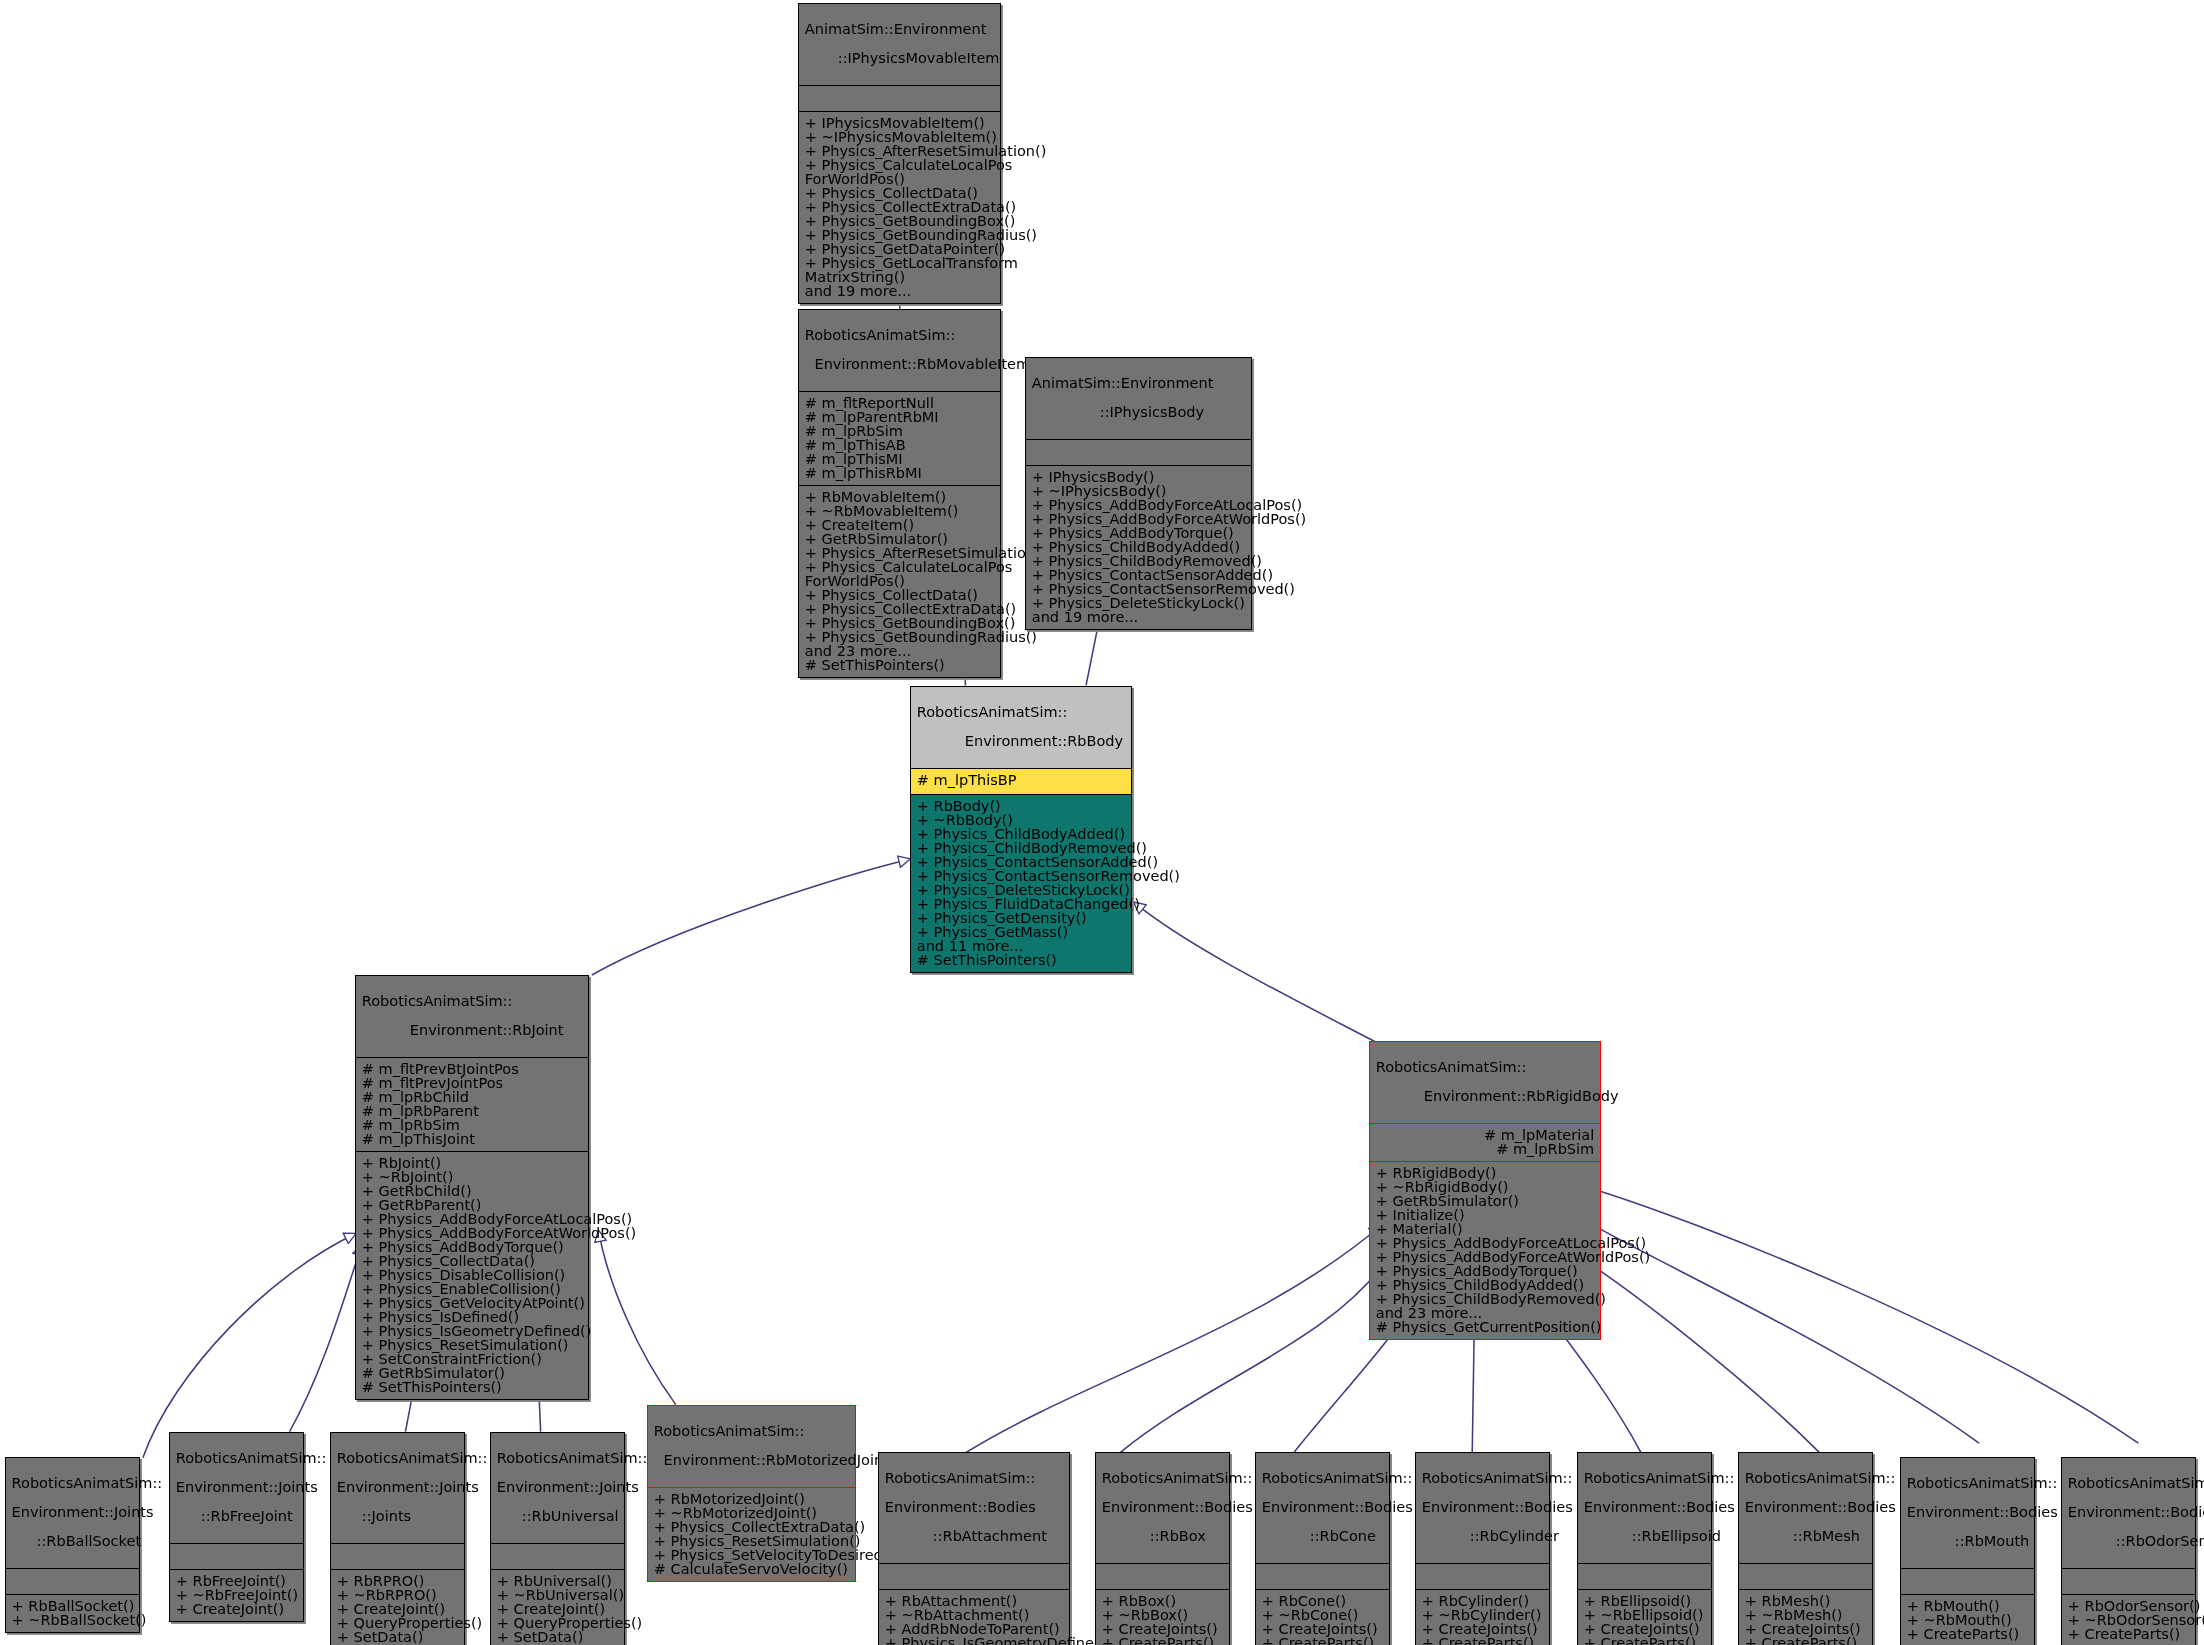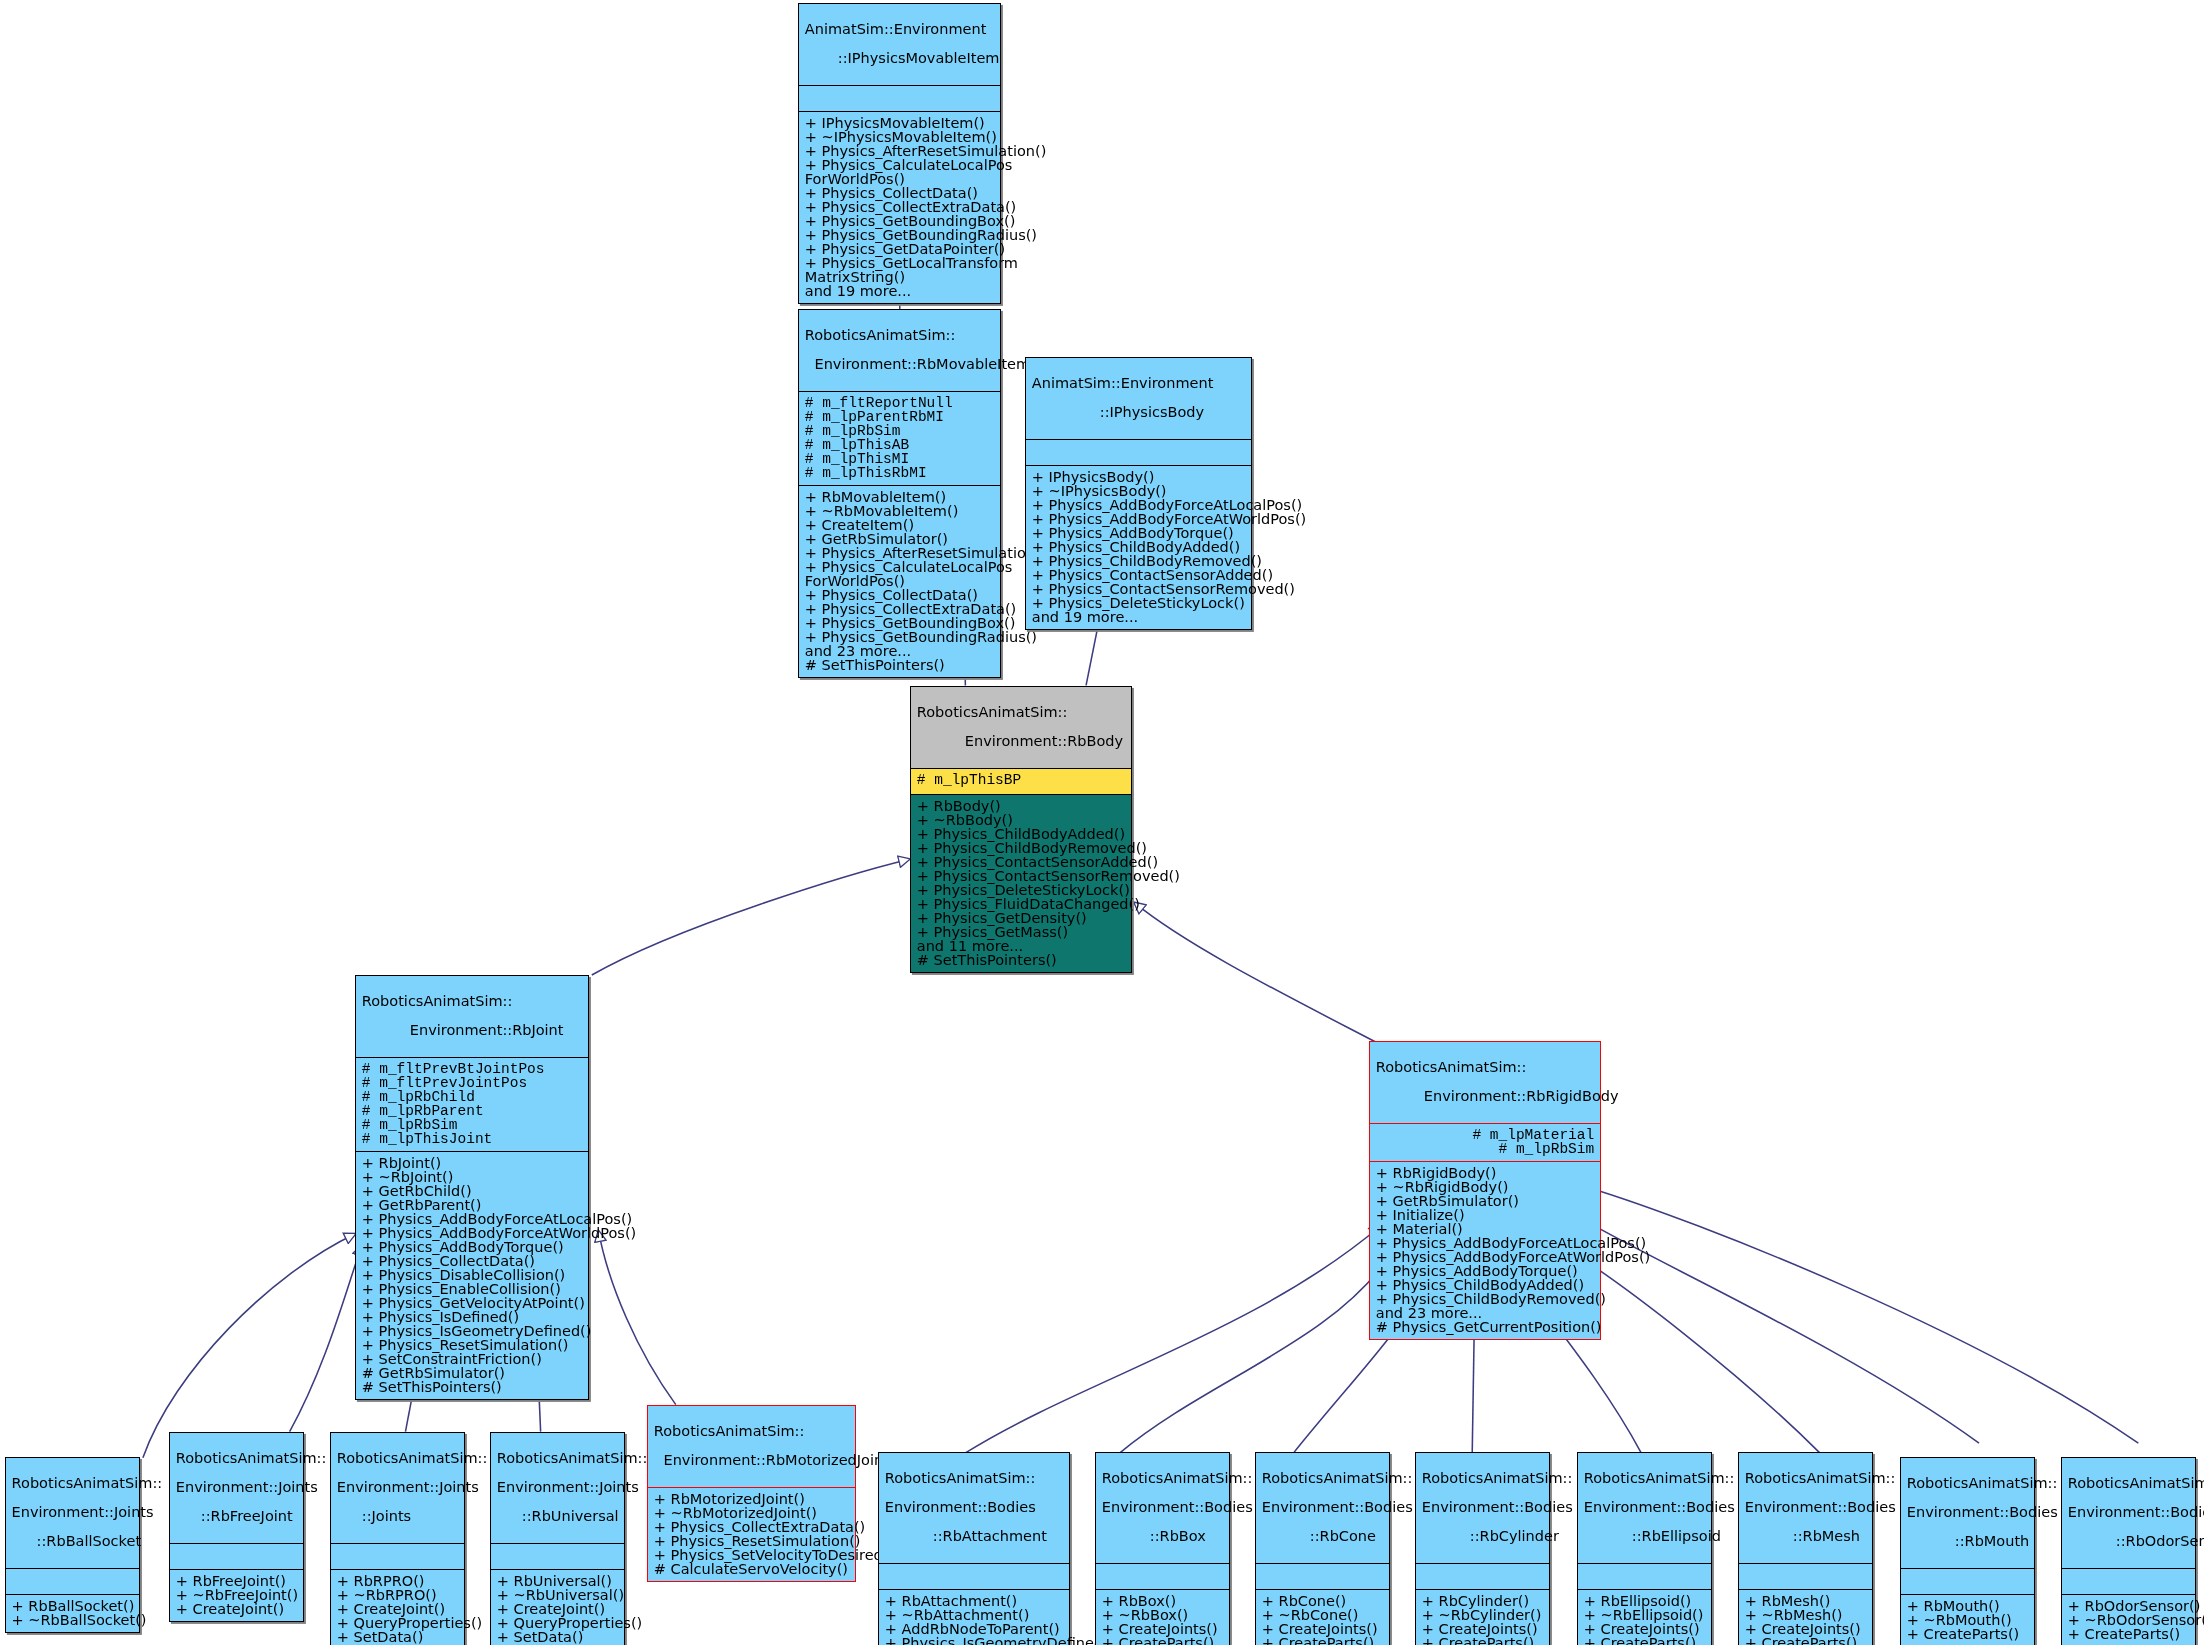--- a/index.html
+++ b/index.html
@@ -25,7 +25,7 @@
   .uml-box{
     position:absolute;
     box-sizing:border-box;
-    background:#7dd3fc;
+    background:#737373;
     border:1px solid #000000;
     z-index:2;
     line-height:1.0;

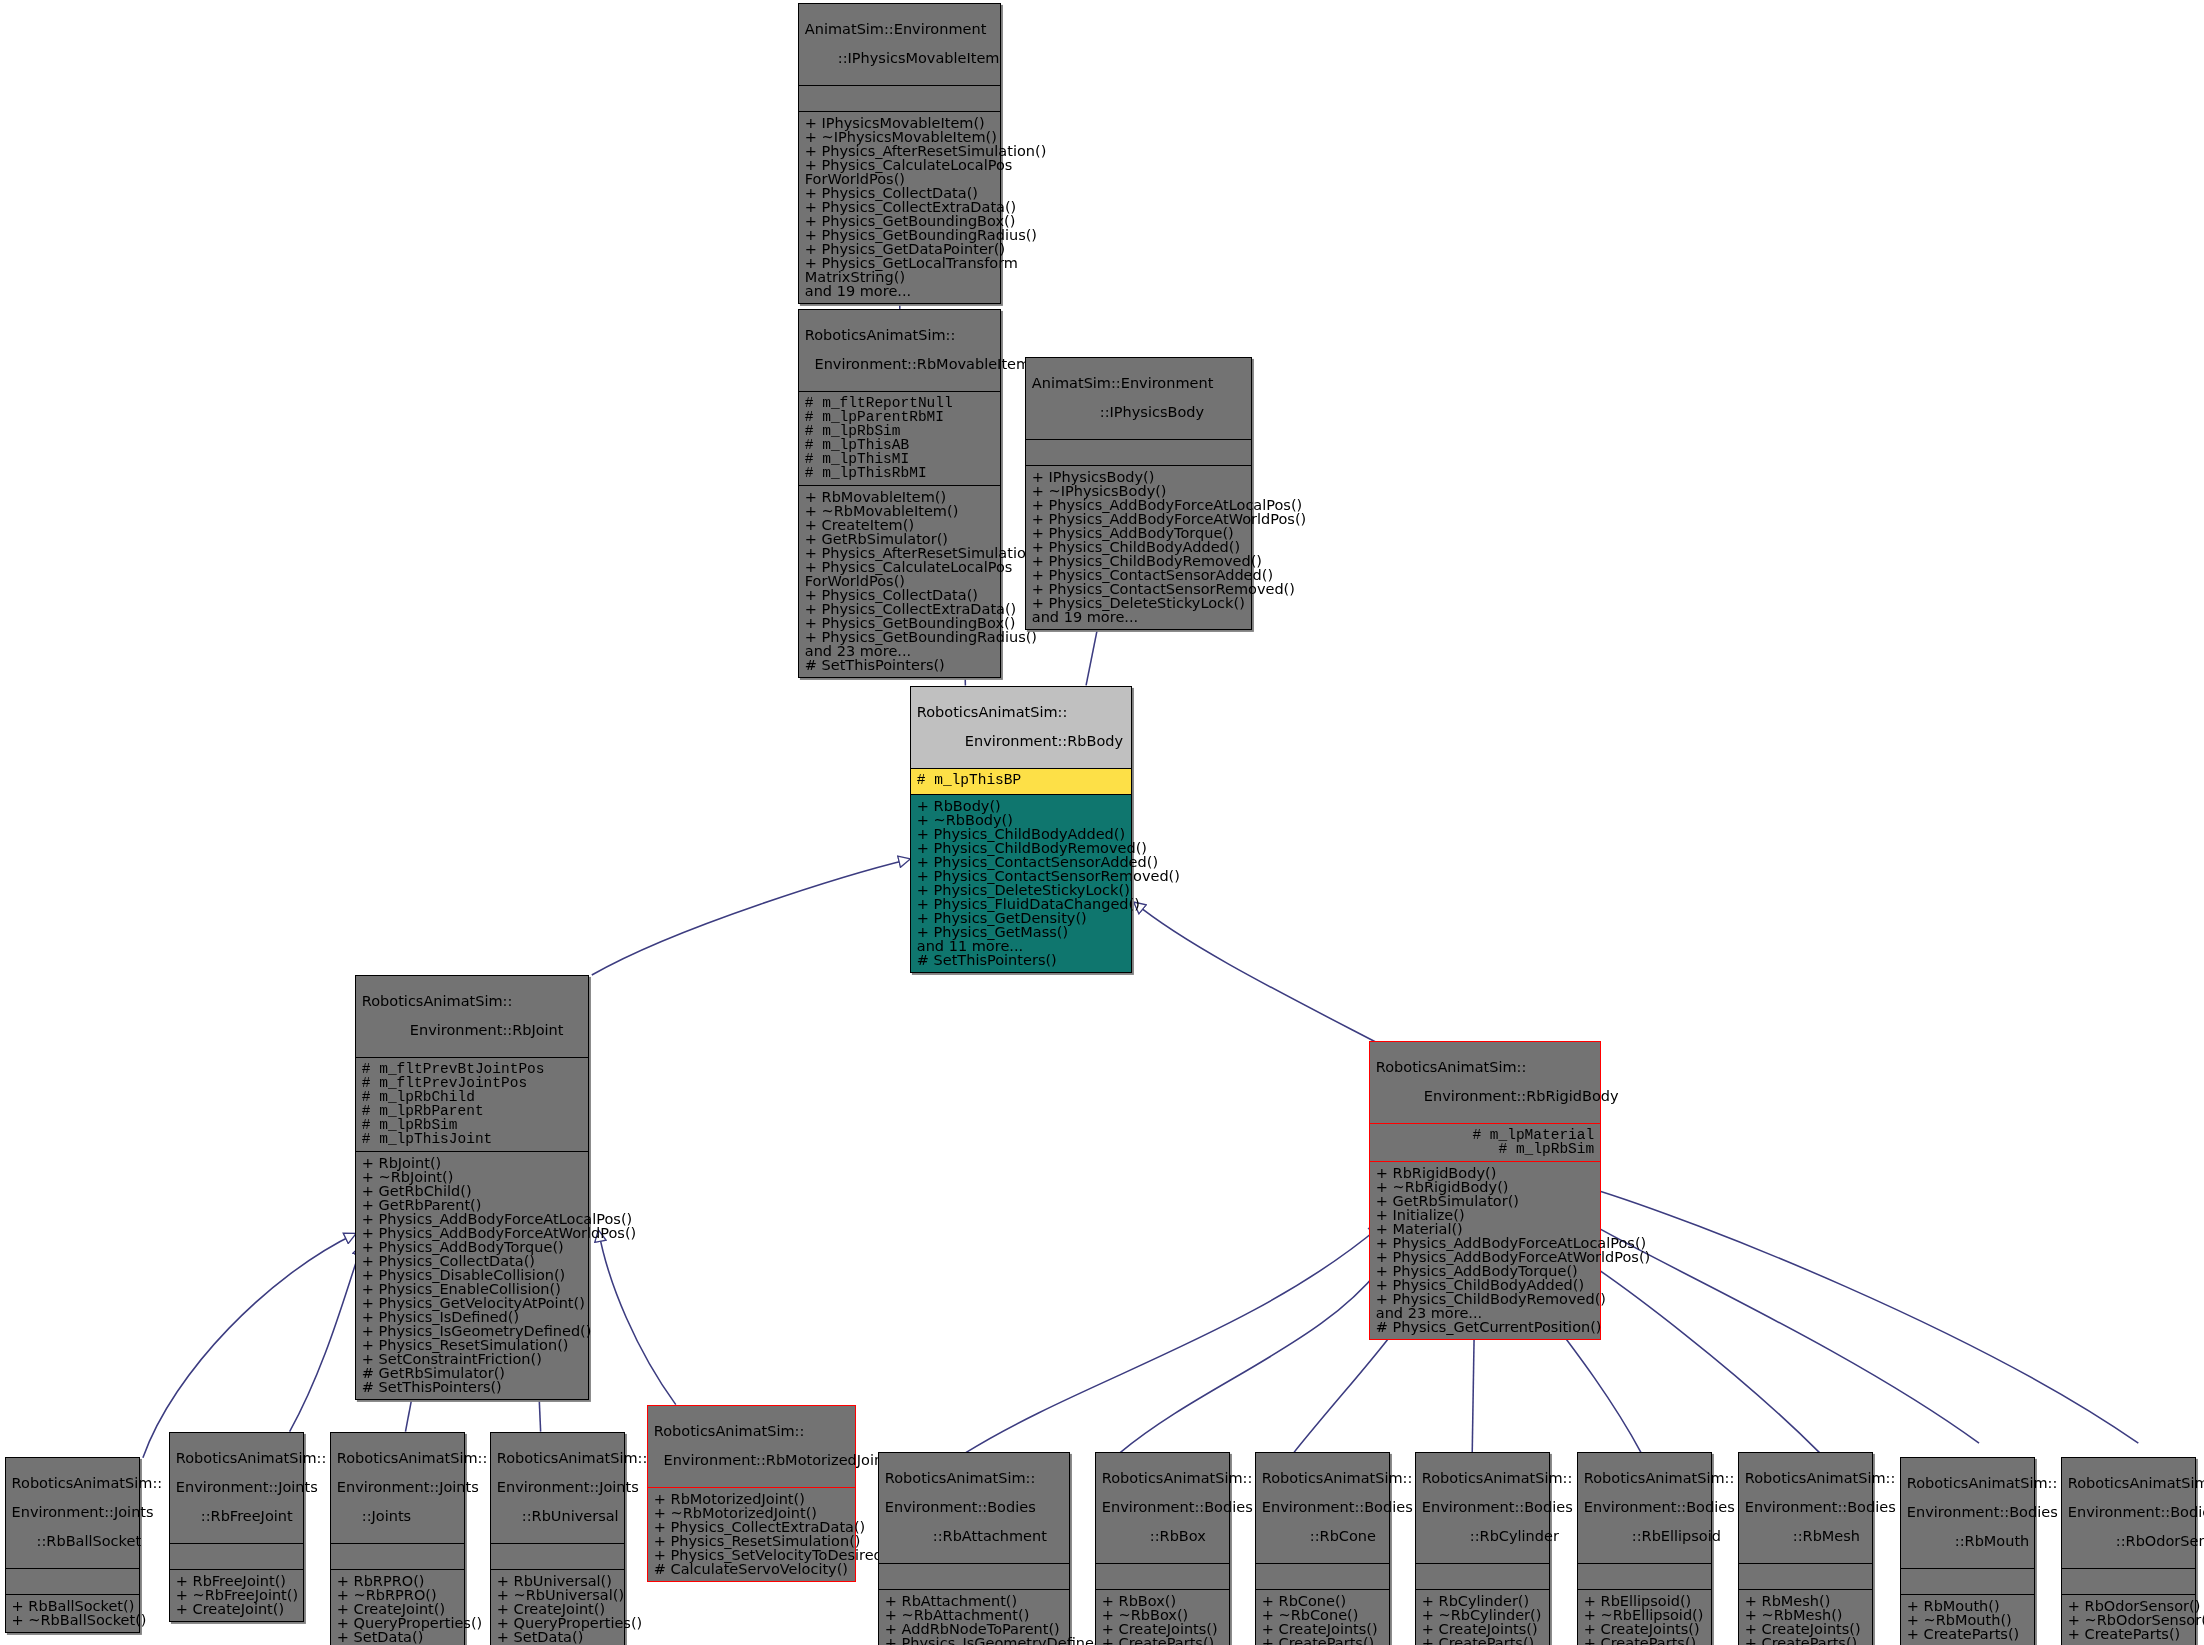--- a/index.html
+++ b/index.html
@@ -54,7 +54,6 @@
     font-size:14.5px;
     border-bottom:1px solid #000;
     min-height:16.4px;
-    font-family:Liberation Mono, monospace;
   }
   .uml-box.red > .uml-attrs{border-bottom:1px solid #ff0000;text-align:right;}
   .uml-box.gray > .uml-attrs{background:#fde047;}

